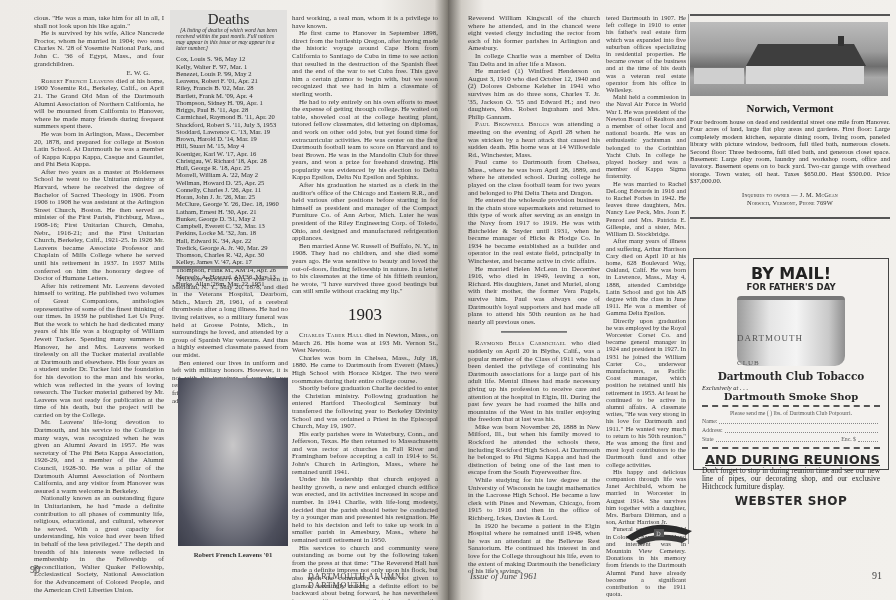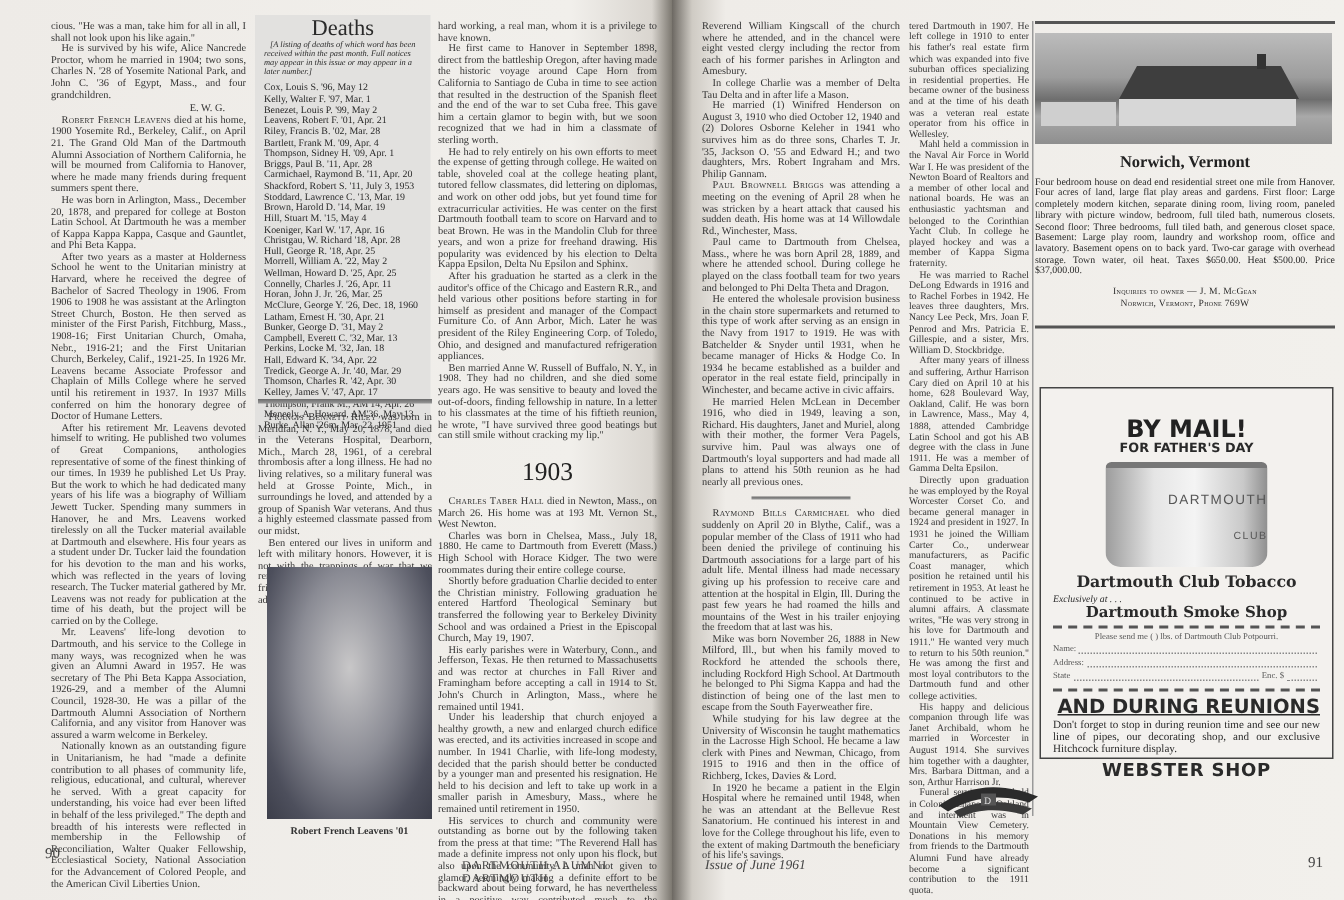--- a/index.html
+++ b/index.html
@@ -36,7 +36,7 @@
   .ad-house .body { font-size: 6.6px; line-height: 7.4px; text-align: justify; }
   .ad-house .inq { text-align: center; font-size: 6.4px; line-height: 8px; margin-top: 6px; }
   .ad-house .bottomline { height: 2px; background: #555; margin-top: 10px; }
-  .ad-tobacco { position: absolute; left: 245px; top: 258px; width: 196px; height: 248px; border: 1.5px solid #444; padding: 18px 8px; background: #f3f1ee; }
+  .ad-tobacco { position: absolute; left: 245px; top: 258px; width: 196px; height: 212px; border: 1.5px solid #444; padding: 6px 8px; background: #f3f1ee; }
   .ad-tobacco .bymail { font-family: "DejaVu Sans", "Liberation Sans", sans-serif; font-weight: bold; text-align: center; font-size: 16px; line-height: 17px; color: #222; }
   .ad-tobacco .ffd { font-family: "DejaVu Sans", "Liberation Sans", sans-serif; font-weight: bold; text-align: center; font-size: 8.5px; margin-bottom: 4px; }
   .tin { margin: 0 auto; width: 108px; height: 70px; border-radius: 4px 4px 10px 10px; background: linear-gradient(90deg, #9c9c9c 0%, #e5e5e5 30%, #f4f4f4 55%, #c9c9c9 85%, #8f8f8f 100%); position: relative; border-top: 4px solid #777; }

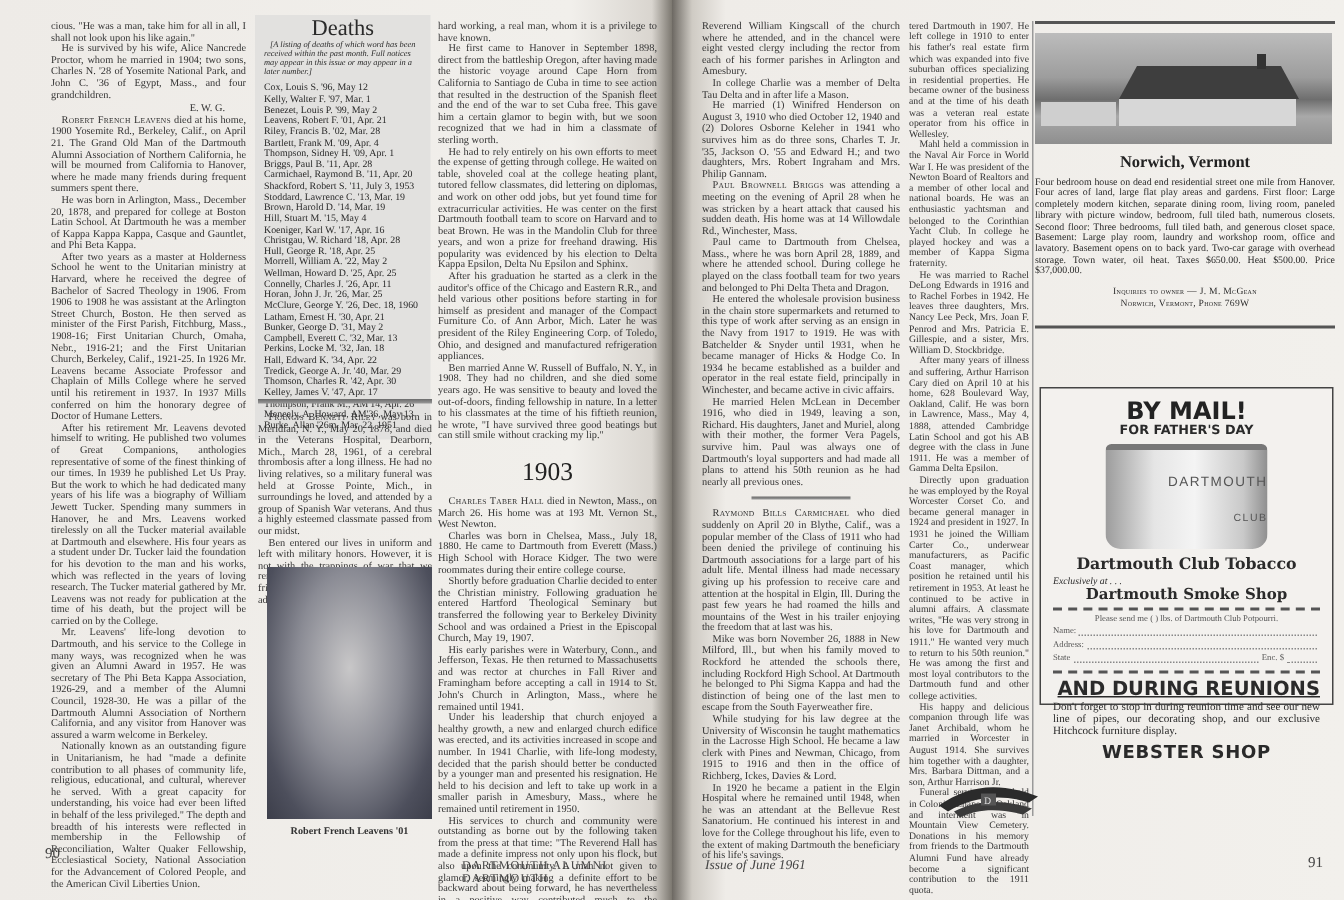--- a/index.html
+++ b/index.html
@@ -40,7 +40,7 @@
   .ad-tobacco .bymail { font-family: "DejaVu Sans", "Liberation Sans", sans-serif; font-weight: bold; text-align: center; font-size: 16px; line-height: 17px; color: #222; }
   .ad-tobacco .ffd { font-family: "DejaVu Sans", "Liberation Sans", sans-serif; font-weight: bold; text-align: center; font-size: 8.5px; margin-bottom: 4px; }
   .tin { margin: 0 auto; width: 108px; height: 70px; border-radius: 4px 4px 10px 10px; background: linear-gradient(90deg, #9c9c9c 0%, #e5e5e5 30%, #f4f4f4 55%, #c9c9c9 85%, #8f8f8f 100%); position: relative; border-top: 4px solid #777; }
-  .tin span { position: absolute; left: 0; right: 0; text-align: right; font-family: Liberation Sans, sans-serif; color: #555; letter-spacing: 1px; }
+  .tin span { position: absolute; left: 0; right: 0; text-align: left; font-family: Liberation Serif, serif; color: #555; letter-spacing: 1px; margin-top: 17px; }
   .tin .t1 { top: 16px; font-size: 9px; }
   .tin .t2 { top: 42px; font-size: 7px; }
   .ad-tobacco .brand { font-family: "DejaVu Serif", serif; font-weight: bold; font-size: 10.5px; text-align: center; margin-top: 4px; }

